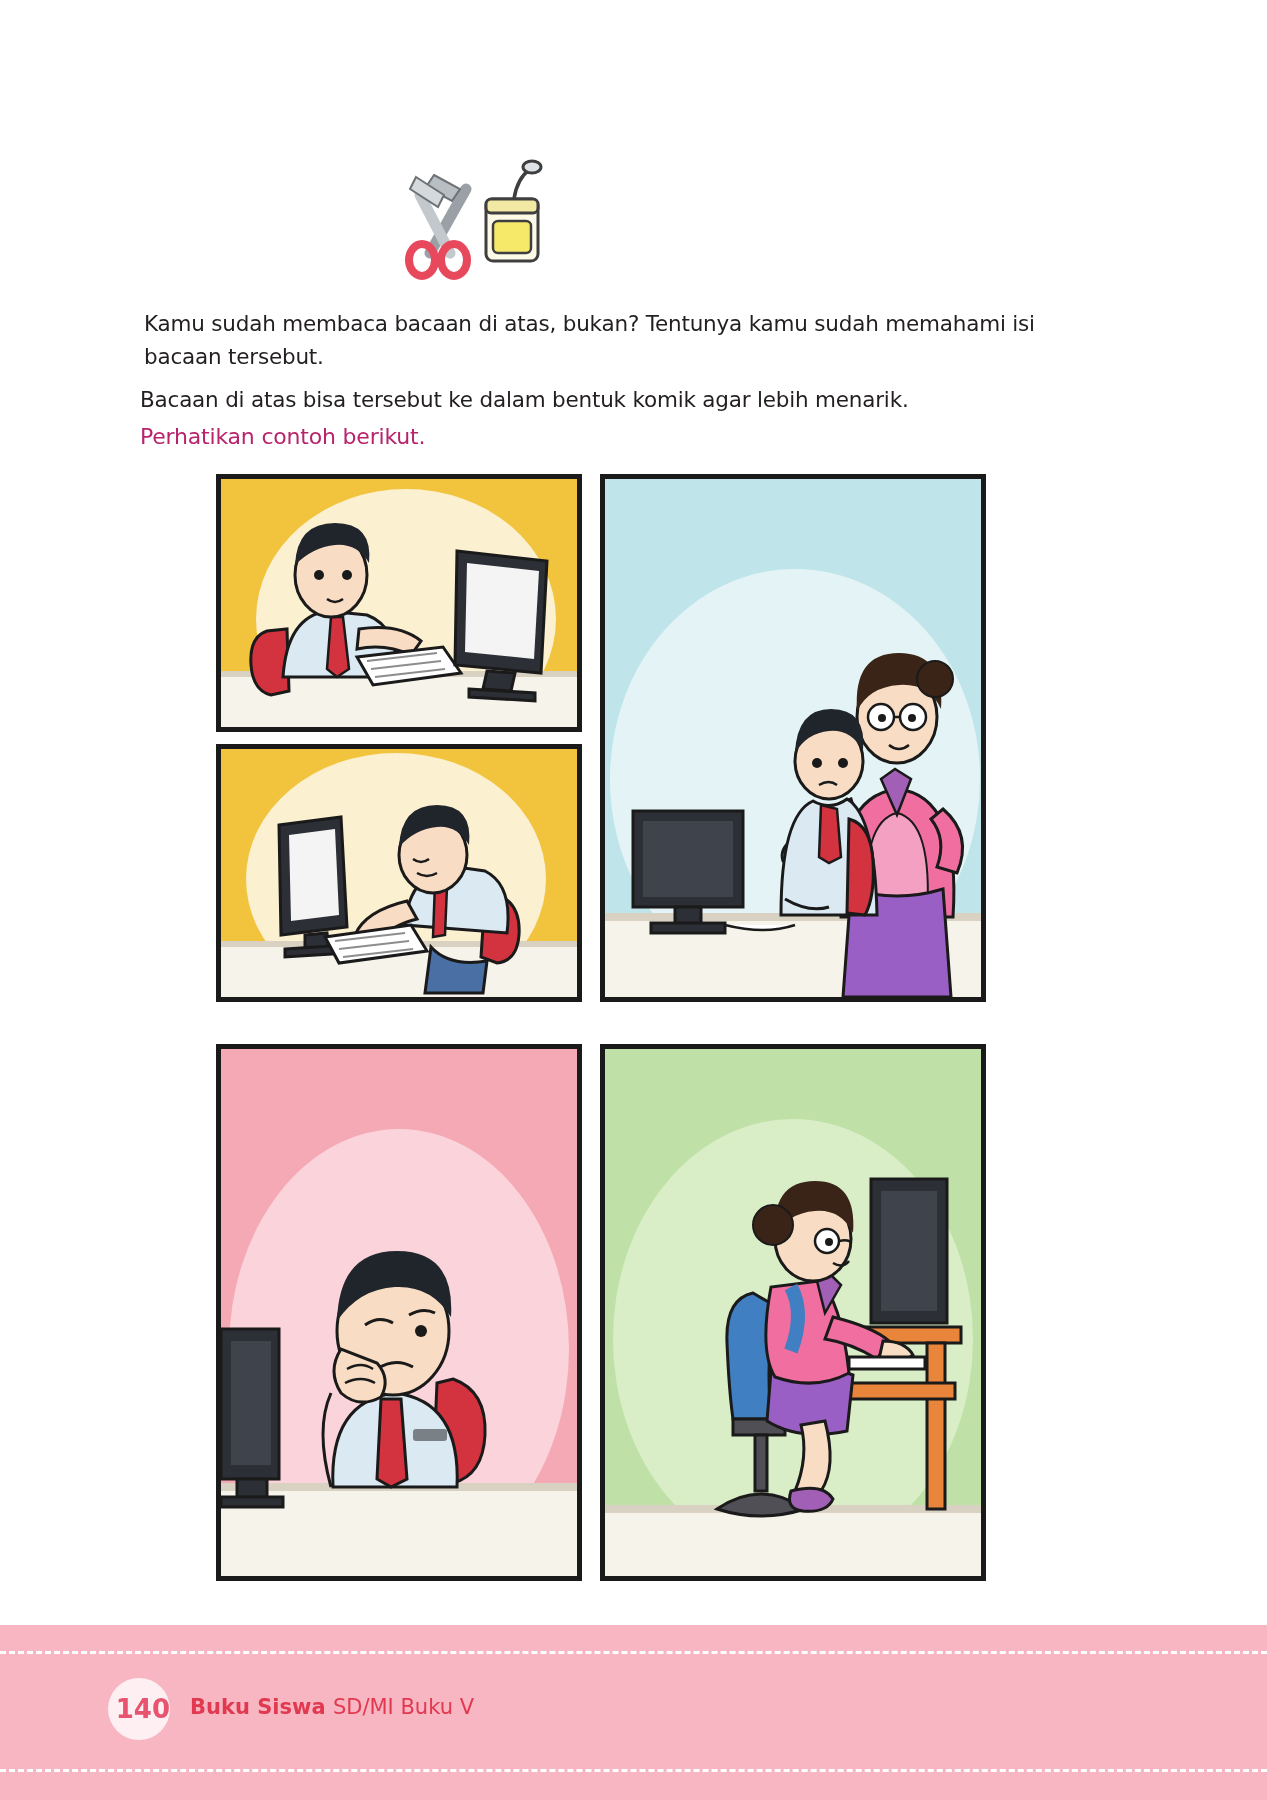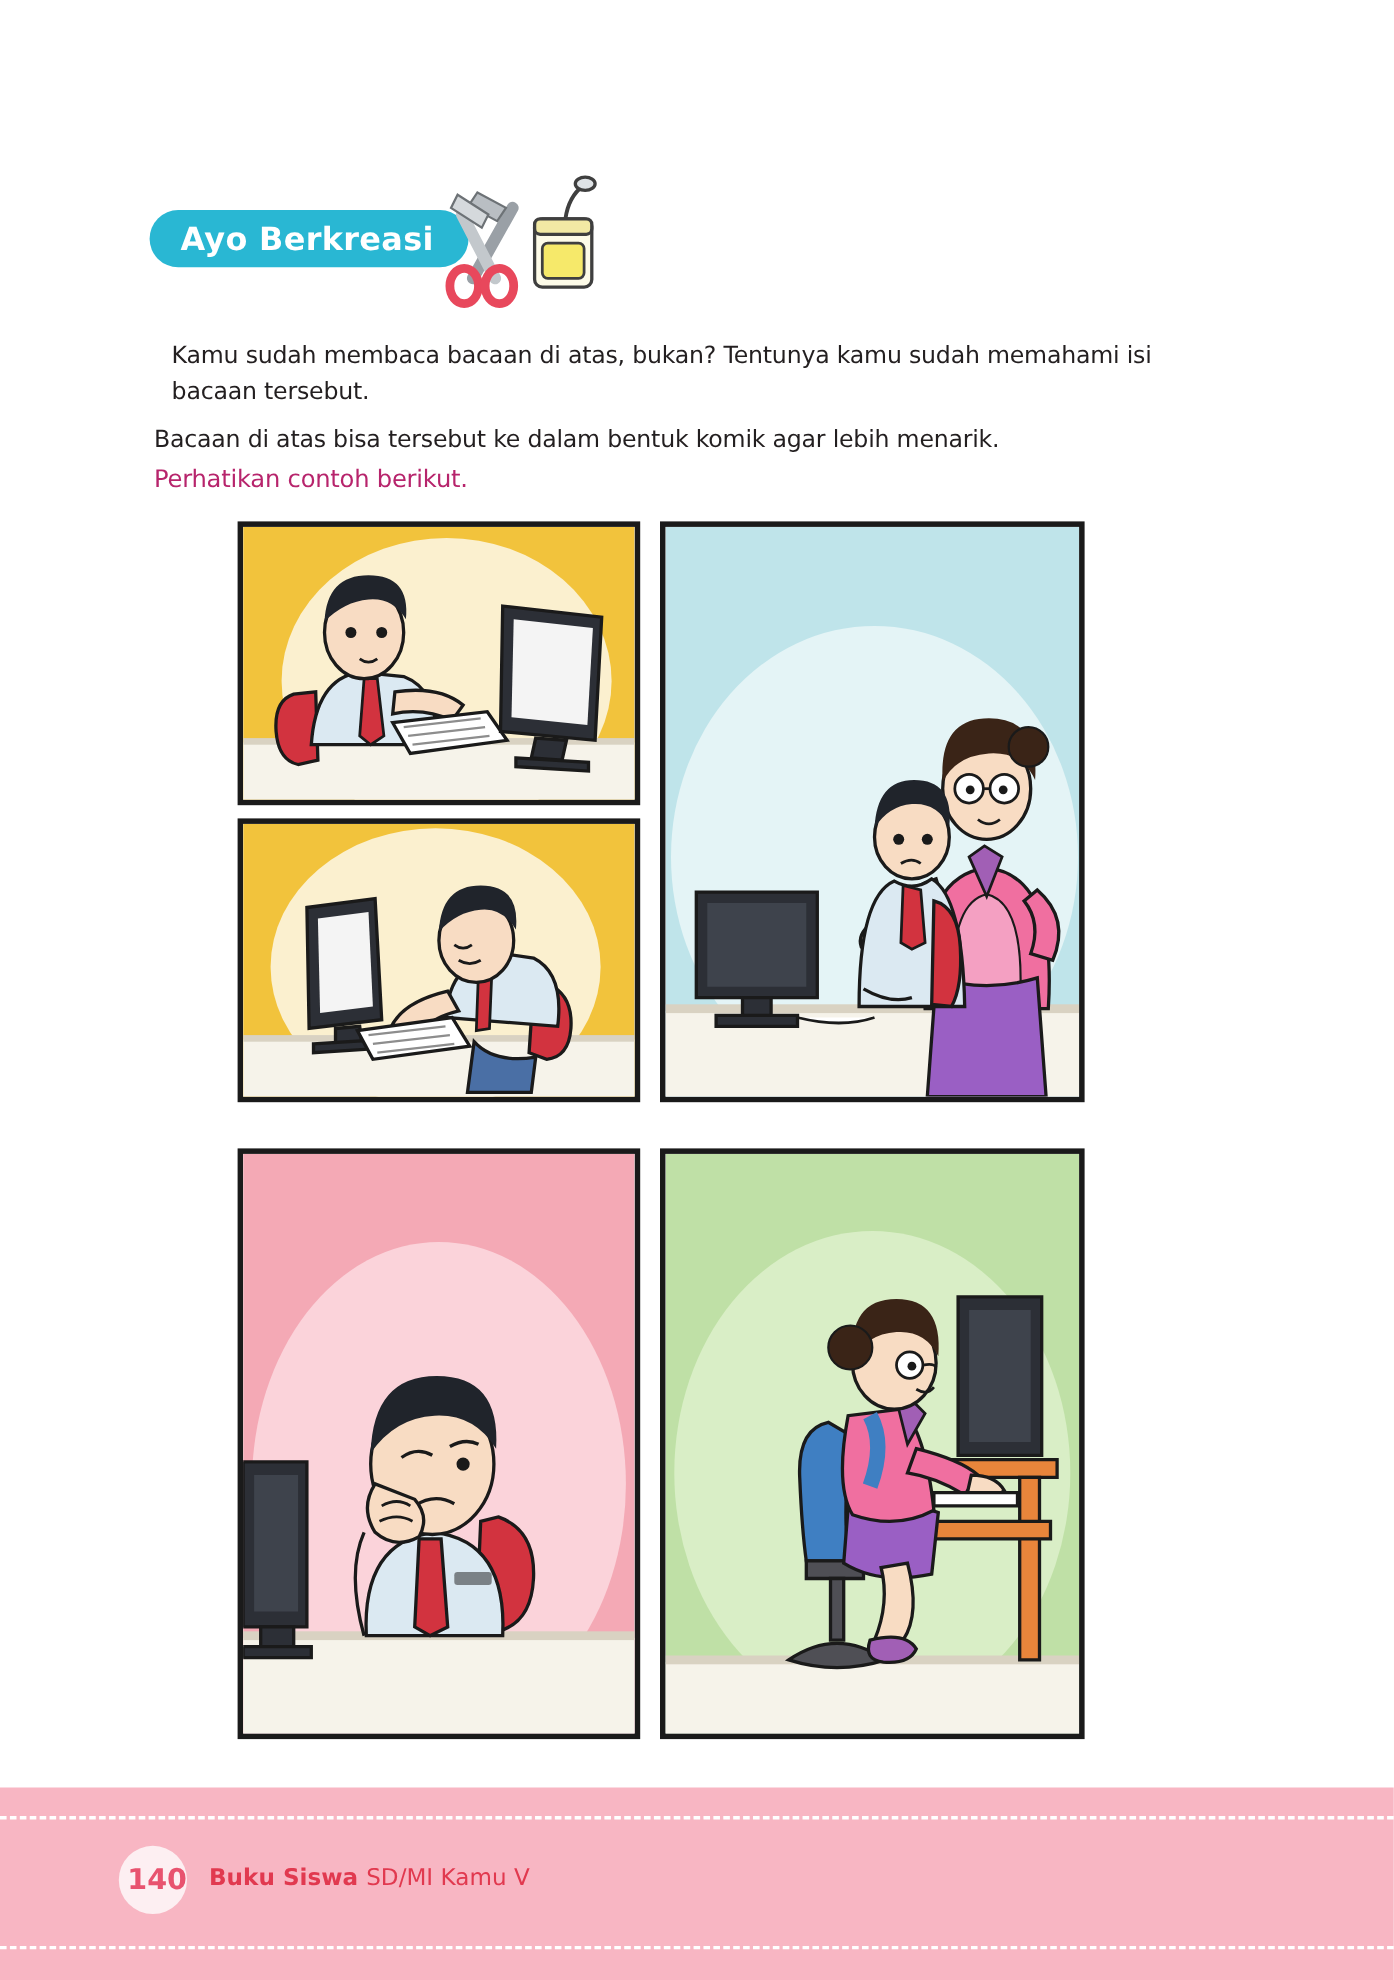--- a/index.html
+++ b/index.html
@@ -161,9 +161,6 @@
 <body>
 
 <div class="badge-row">
-  <div class="badge-pill">
-    <span>Ayo Berkreasi</span>
-  </div>
   <div class="craft-icons">
     <svg viewBox="0 0 160 130" xmlns="http://www.w3.org/2000/svg">
 

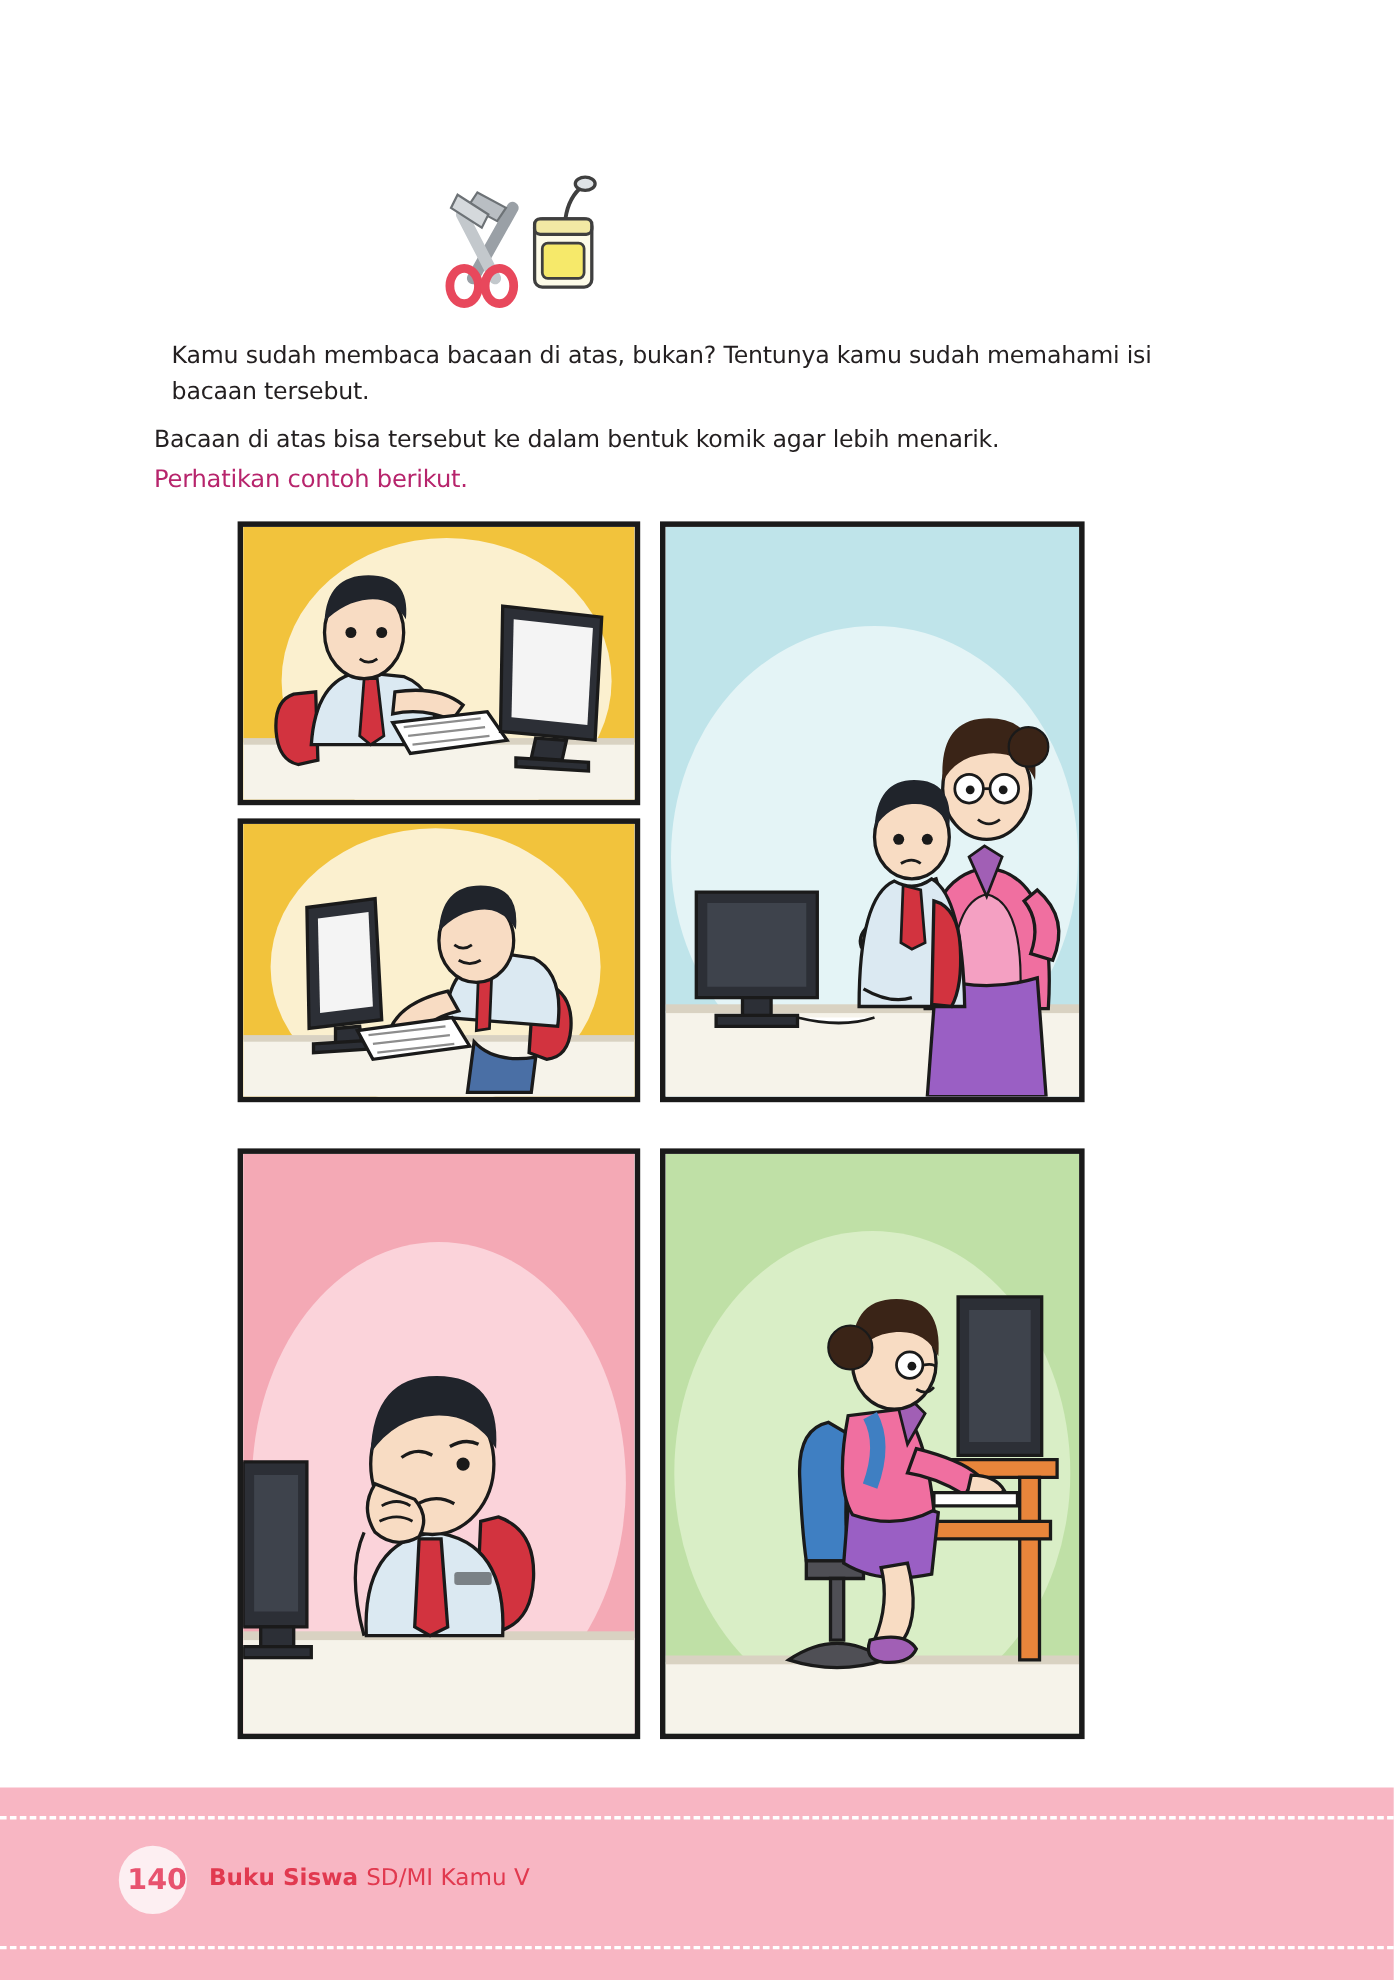--- a/index.html
+++ b/index.html
@@ -63,7 +63,7 @@
     letter-spacing: -0.2px;
   }
   .para-1 {
-    left: 156px;
+    left: 144px;
     top: 307px;
     width: 960px;
   }

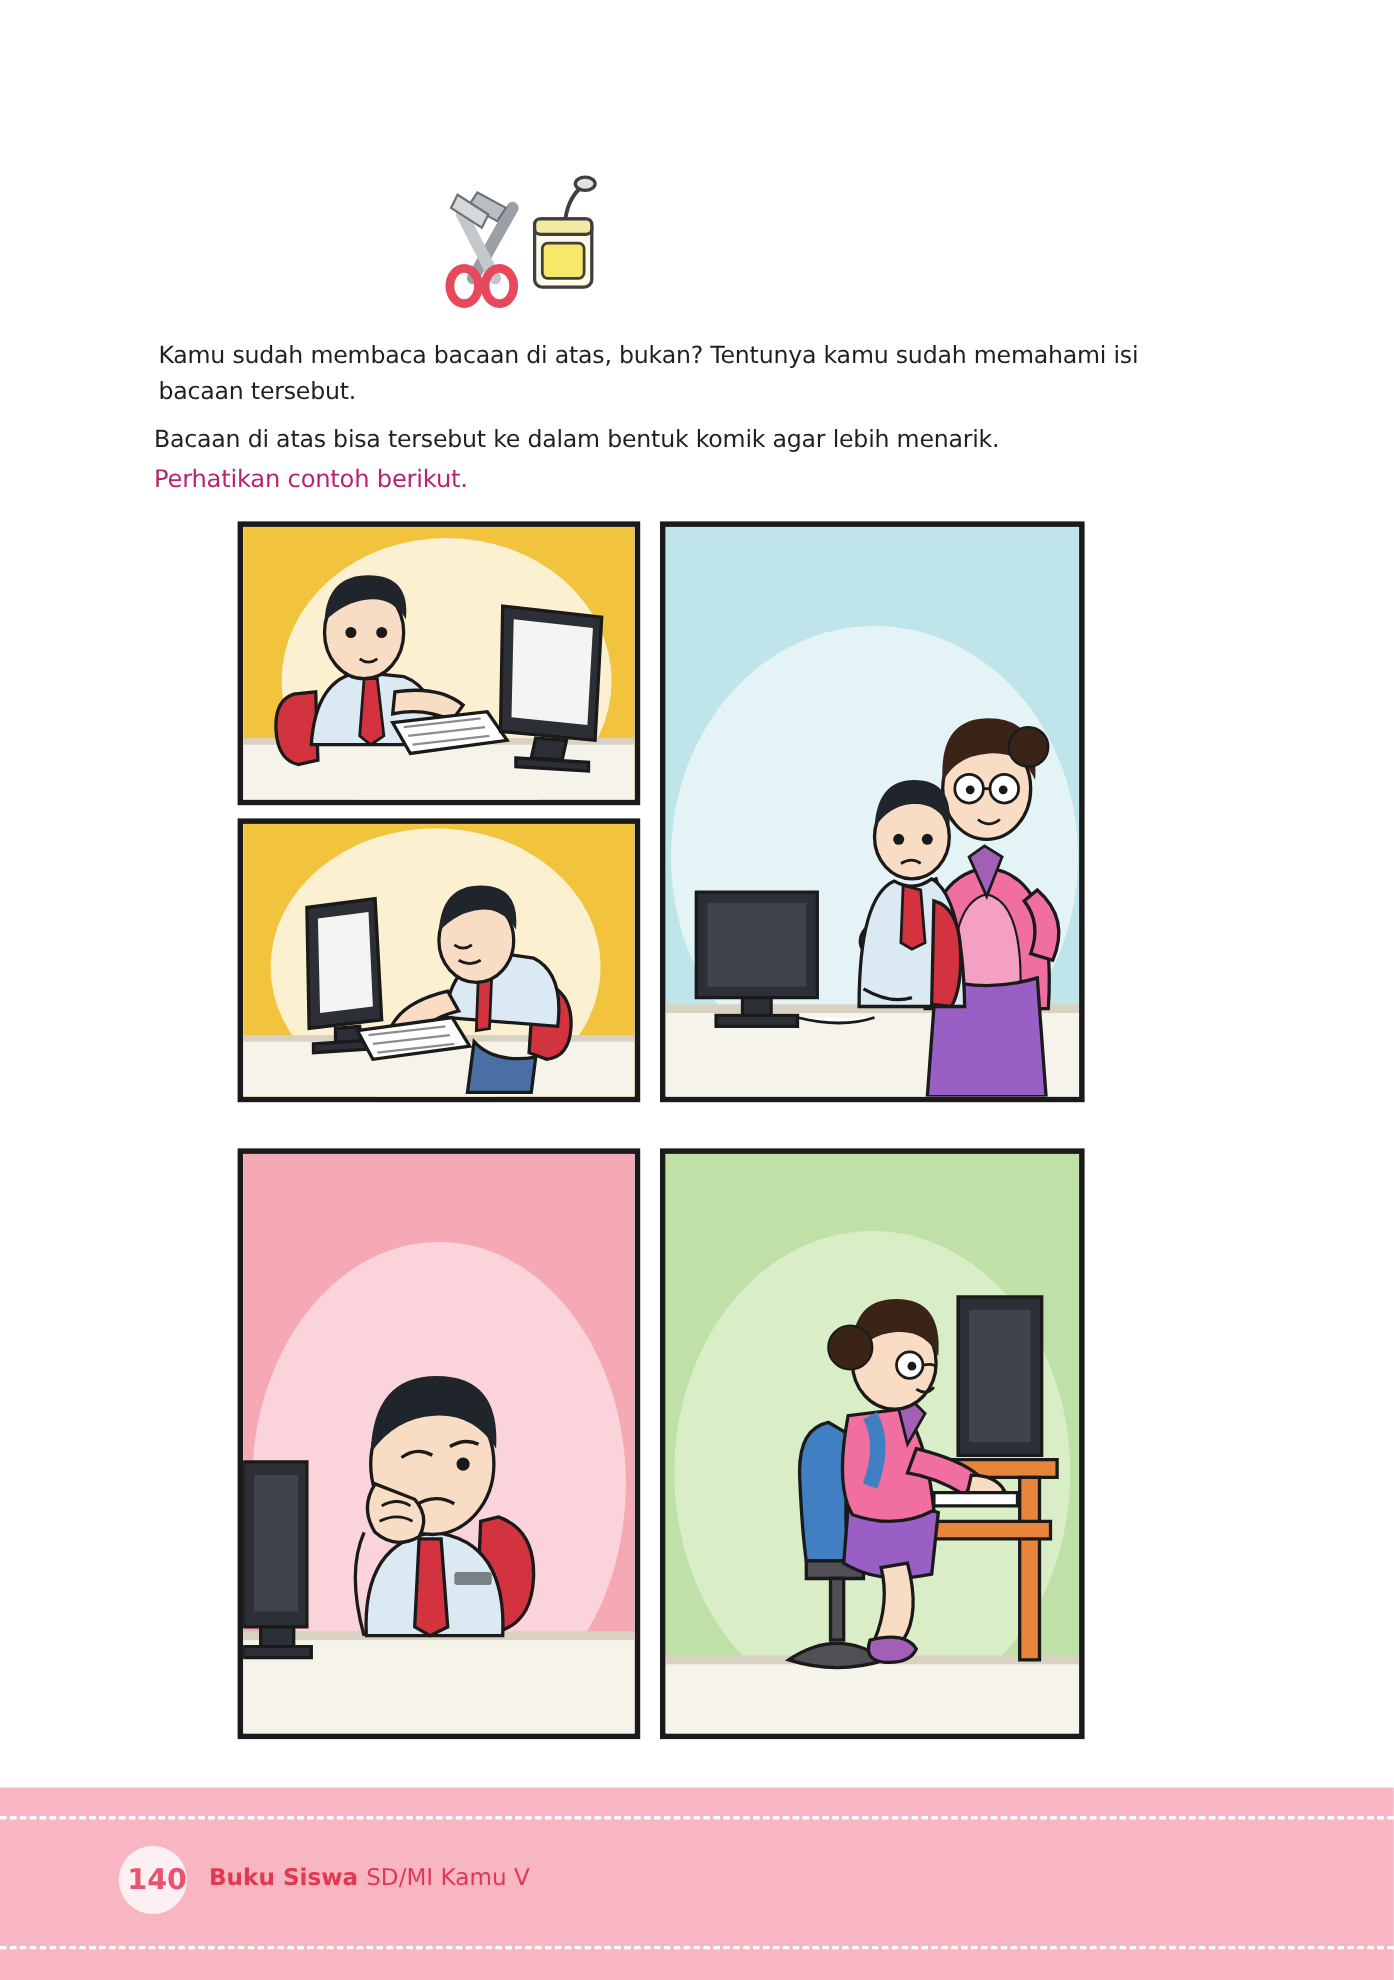--- a/index.html
+++ b/index.html
@@ -383,7 +383,7 @@
     <span>140</span>
   </div>
   <div class="footer-text">
-    <b>Buku Siswa </b><span class="light">SD/MI Kamu V</span>
+    <b>Buku Siswa </b><span class="light">SD/MI Buku V</span>
   </div>
 </div>
 

